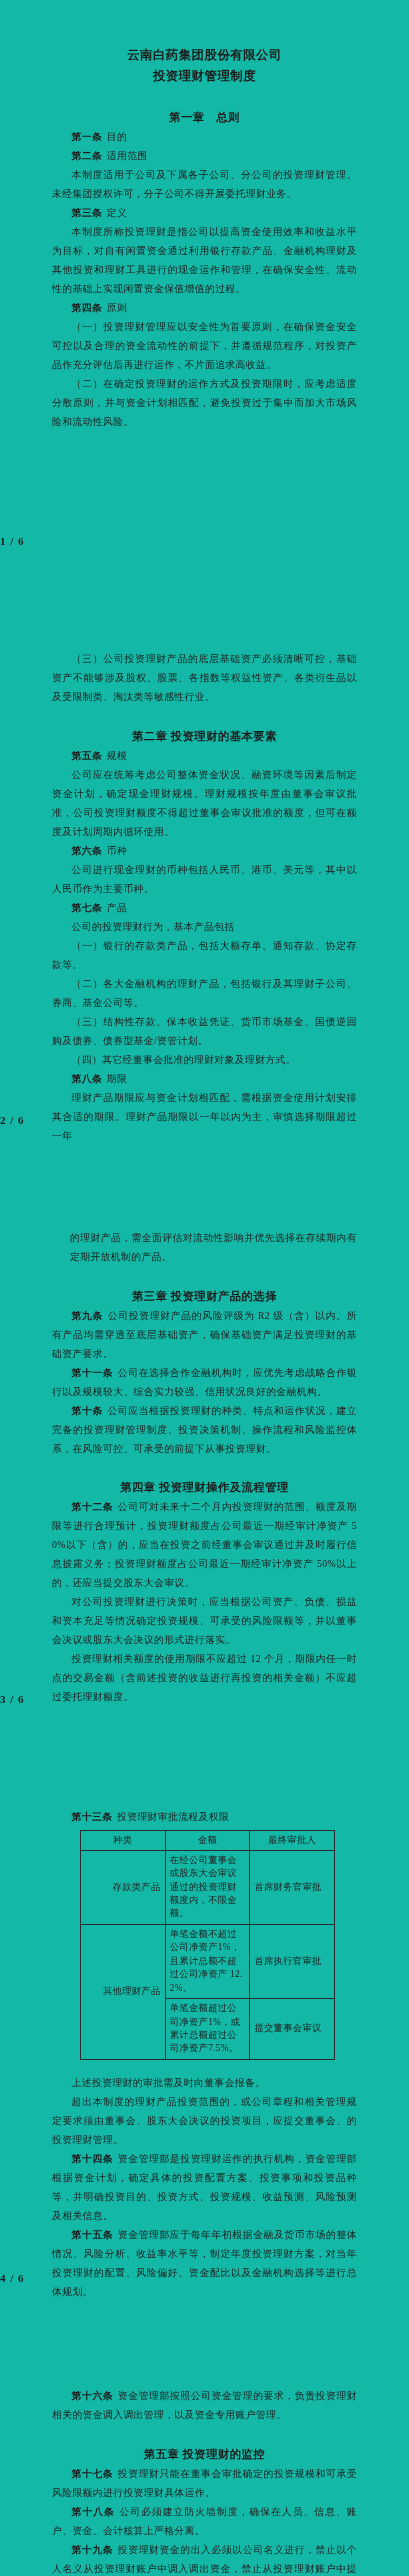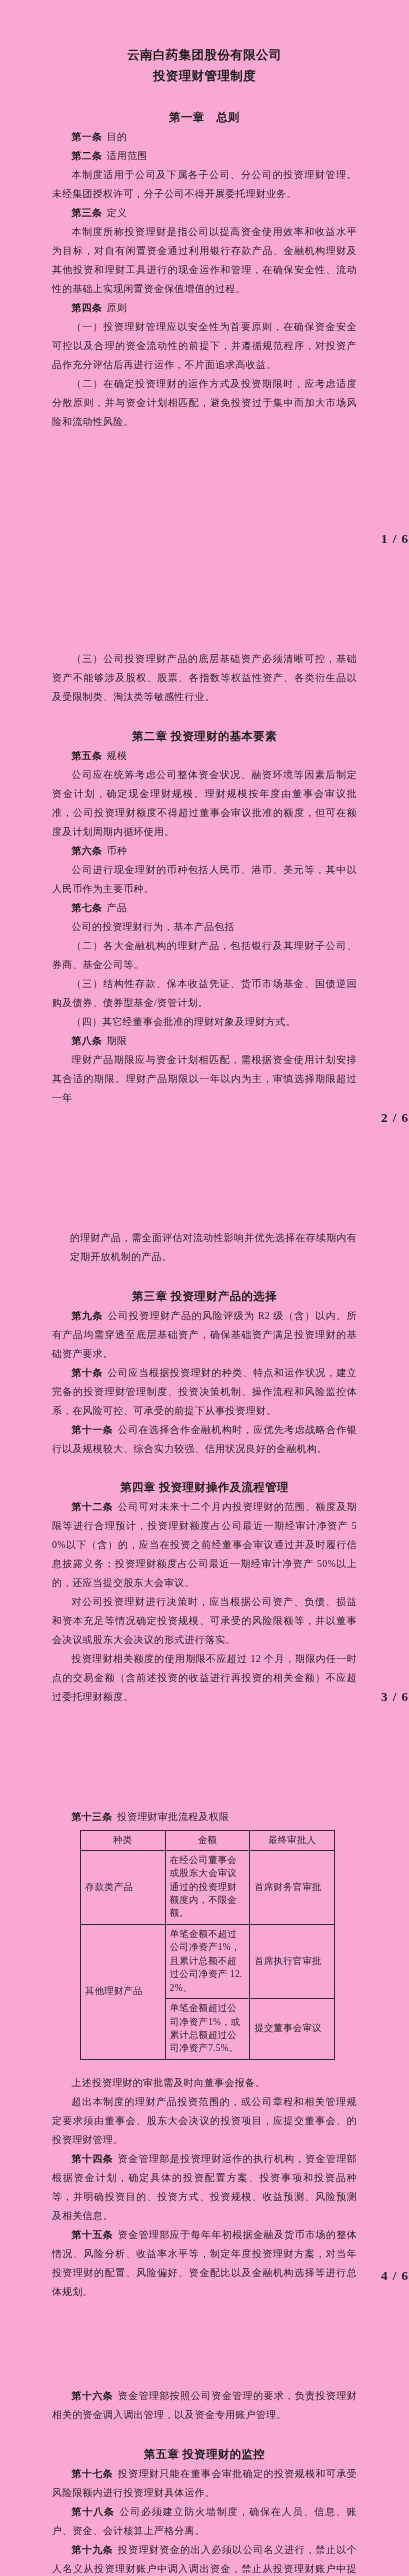--- a/index.html
+++ b/index.html
@@ -16,7 +16,7 @@
     box-sizing:border-box;
     padding:70px 52px 0 52px;
     overflow:hidden;
-    background:#f9a8d4;
+    background:#14b8a6;
   }
   .page.first{padding-top:45px;}
   .doc-title{

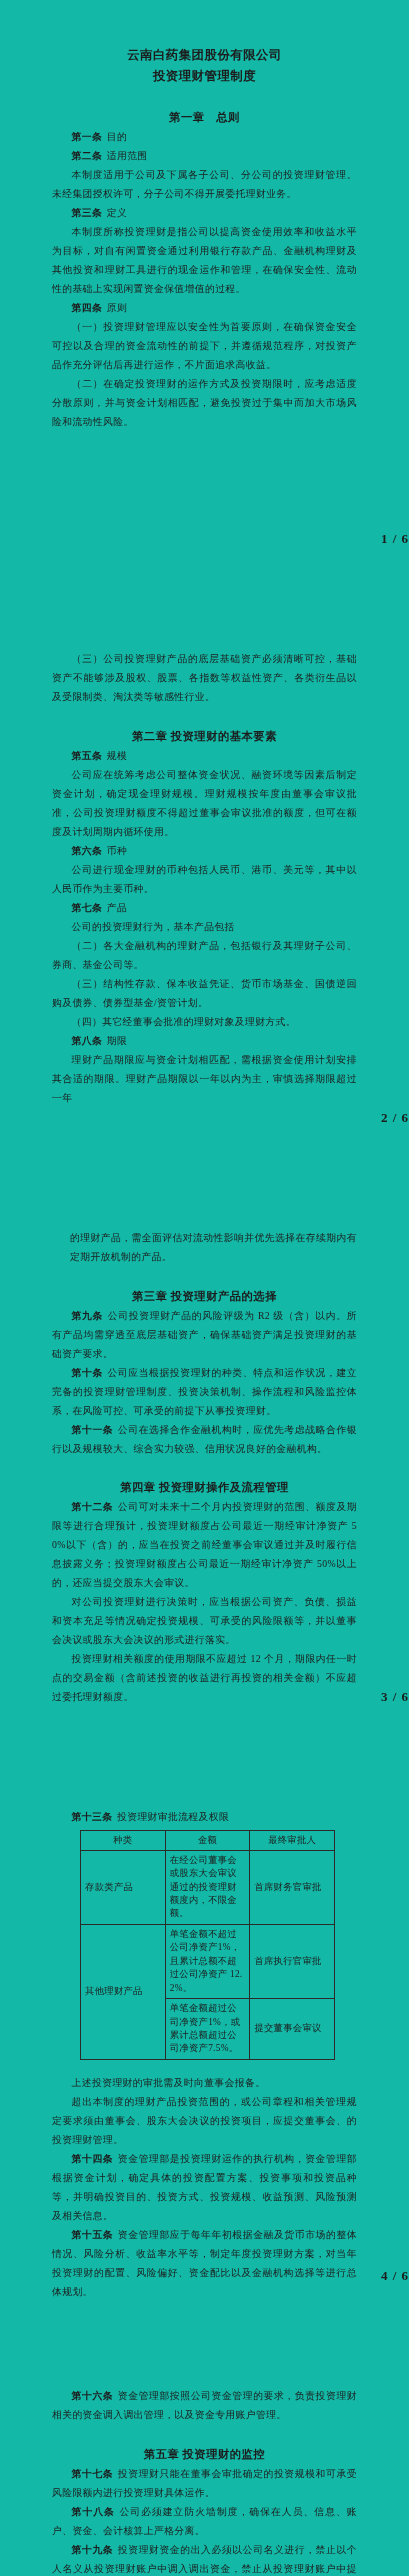--- a/index.html
+++ b/index.html
@@ -73,8 +73,8 @@
     bottom:32px;
     left:0;
     width:100%;
-    text-align:right;
-    font-size:13px;
+    text-align:left;
+    font-size:11px;
     font-weight:bold;
     letter-spacing:1px;
   }

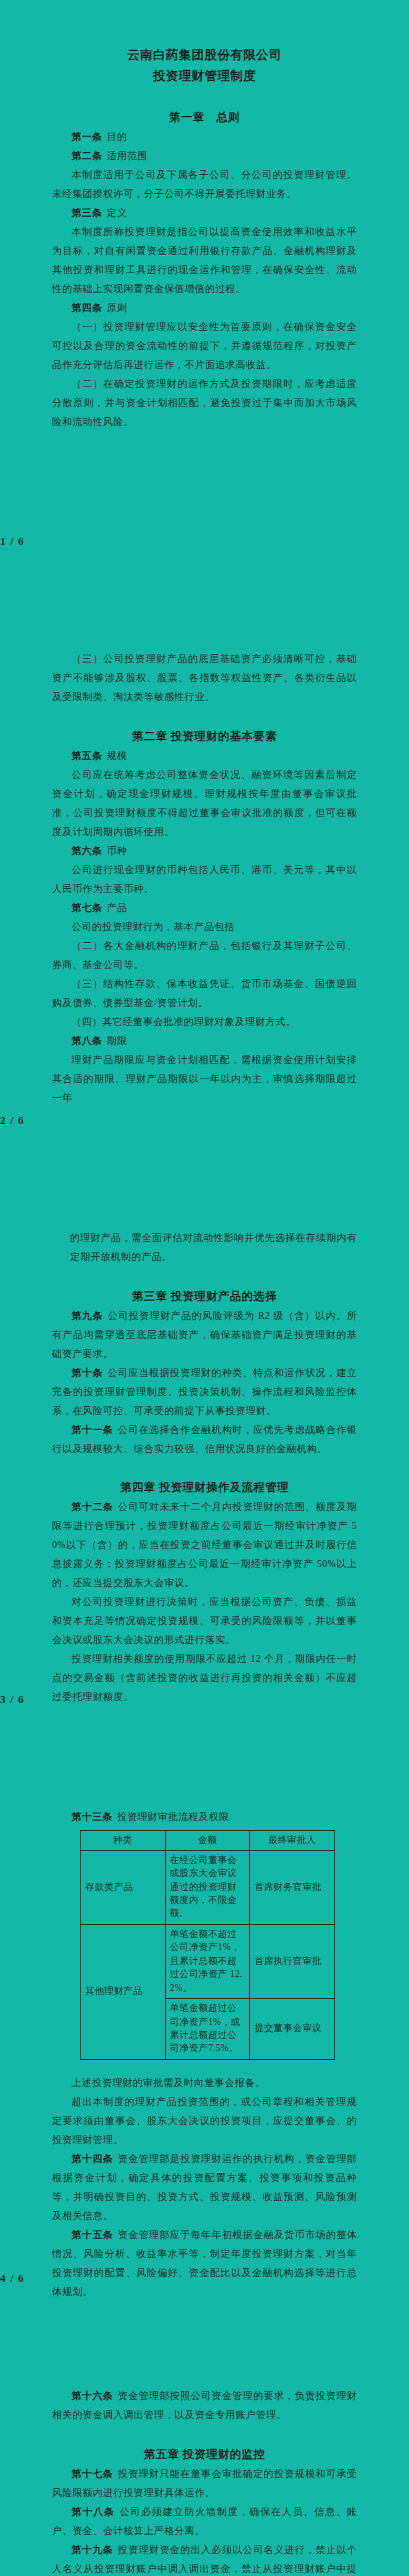--- a/index.html
+++ b/index.html
@@ -106,6 +106,7 @@
       <div class="para">公司进行现金理财的币种包括人民币、港币、美元等，其中以人民币作为主要币种。</div>
       <div class="para"><span class="art-label">第七条</span><span class="art-title">产品</span></div>
       <div class="para">公司的投资理财行为，基本产品包括</div>
+      <div class="para">（一）银行的存款类产品，包括大额存单、通知存款、协定存款等。</div>
       <div class="para">（二）各大金融机构的理财产品，包括银行及其理财子公司、券商、基金公司等。</div>
       <div class="para">（三）结构性存款、保本收益凭证、货币市场基金、国债逆回购及债券、债券型基金/资管计划。</div>
       <div class="para">（四）其它经董事会批准的理财对象及理财方式。</div>

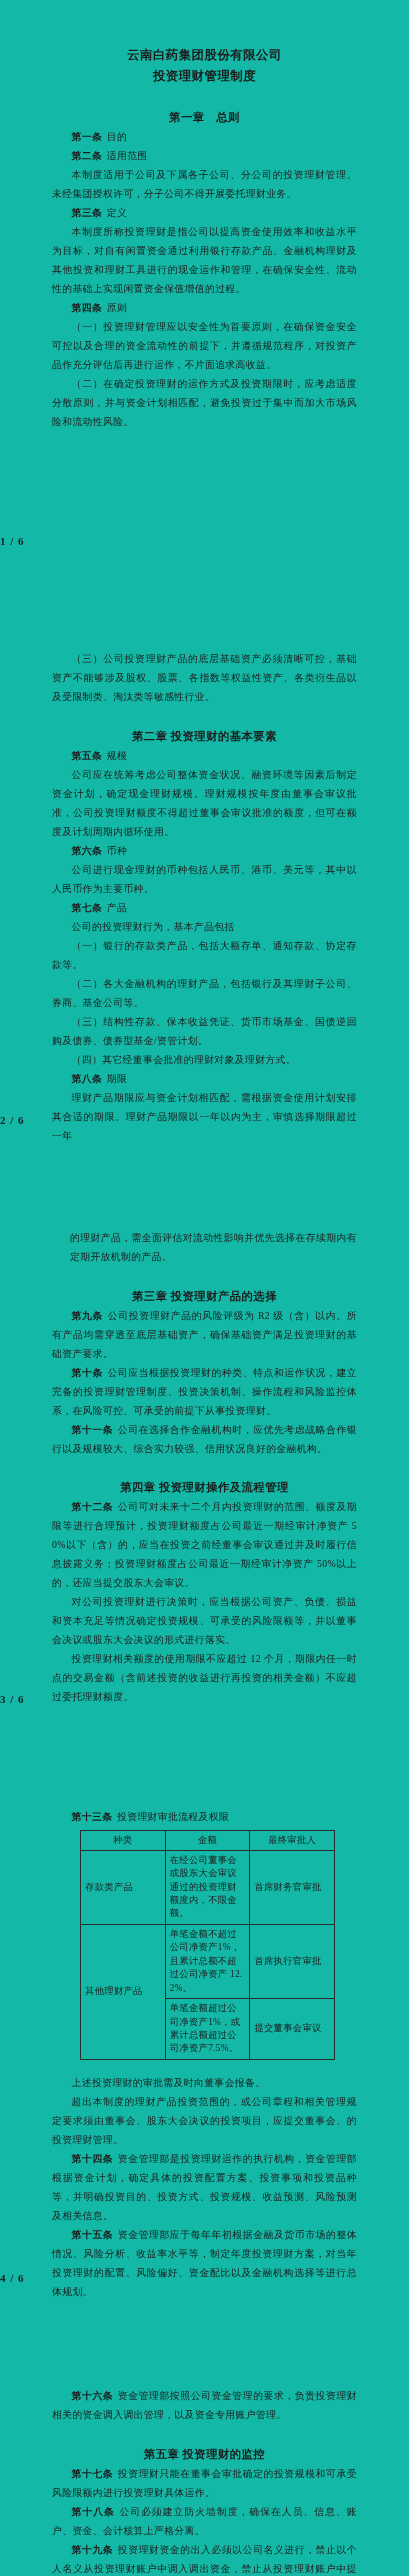--- a/index.html
+++ b/index.html
@@ -118,8 +118,8 @@
       <div class="para cont">的理财产品，需全面评估对流动性影响并优先选择在存续期内有定期开放机制的产品。</div>
       <div class="chapter">第三章 投资理财产品的选择</div>
       <div class="para"><span class="art-label">第九条</span><span>公司投资理财产品的风险评级为 R2 级（含）以内。所有产品均需穿透至底层基础资产，确保基础资产满足投资理财的基础资产要求。</span></div>
+      <div class="para"><span class="art-label">第十一条</span><span>公司在选择合作金融机构时，应优先考虑战略合作银行以及规模较大、综合实力较强、信用状况良好的金融机构。</span></div>
       <div class="para"><span class="art-label">第十条</span><span>公司应当根据投资理财的种类、特点和运作状况，建立完备的投资理财管理制度、投资决策机制、操作流程和风险监控体系，在风险可控、可承受的前提下从事投资理财。</span></div>
-      <div class="para"><span class="art-label">第十一条</span><span>公司在选择合作金融机构时，应优先考虑战略合作银行以及规模较大、综合实力较强、信用状况良好的金融机构。</span></div>
       <div class="chapter">第四章 投资理财操作及流程管理</div>
       <div class="para"><span class="art-label">第十二条</span><span>公司可对未来十二个月内投资理财的范围、额度及期限等进行合理预计，投资理财额度占公司最近一期经审计净资产 50%以下（含）的，应当在投资之前经董事会审议通过并及时履行信息披露义务；投资理财额度占公司最近一期经审计净资产 50%以上的，还应当提交股东大会审议。</span></div>
       <div class="para">对公司投资理财进行决策时，应当根据公司资产、负债、损益和资本充足等情况确定投资规模、可承受的风险限额等，并以董事会决议或股东大会决议的形式进行落实。</div>

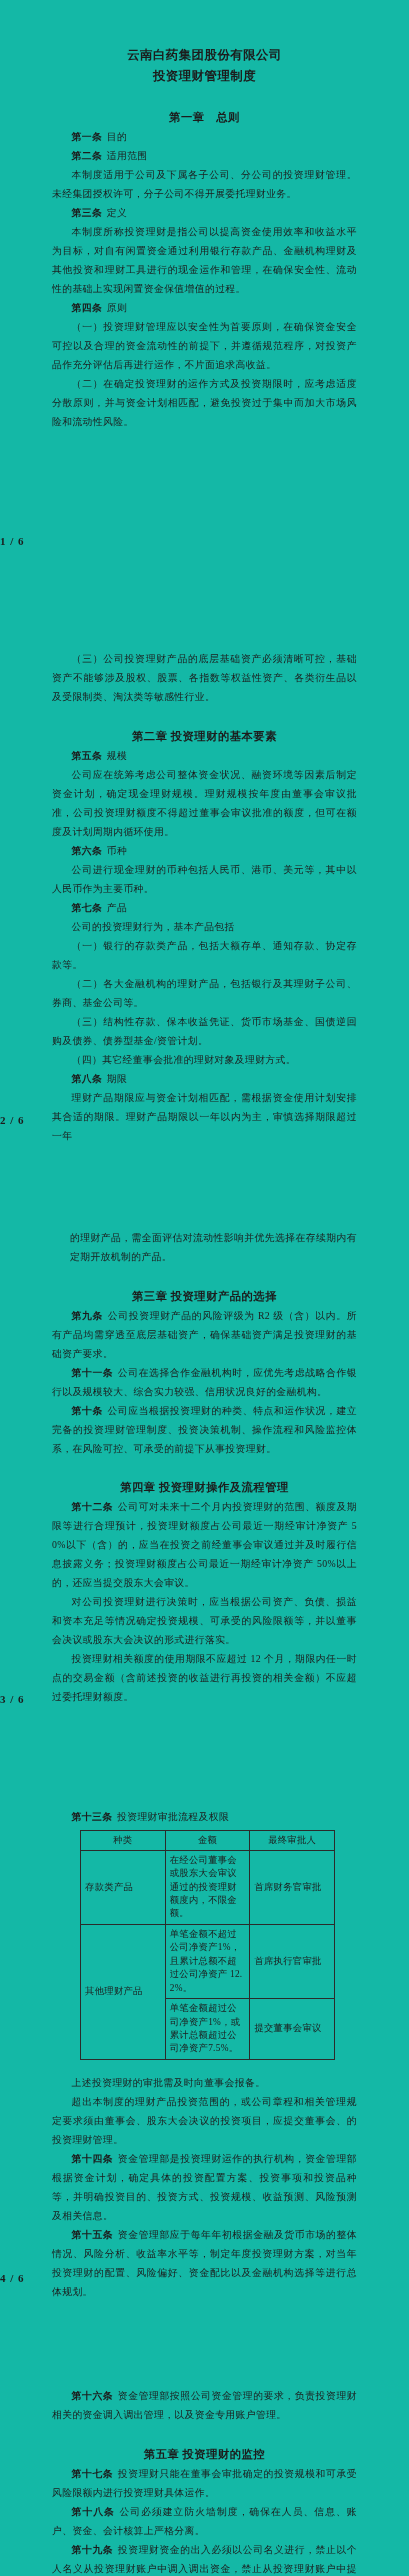--- a/index.html
+++ b/index.html
@@ -65,7 +65,7 @@
     font-weight:normal;
     padding:2.6px 2.1px;
   }
-  td.kind-cell{width:66px;text-align:left;}
+  td.kind-cell{width:66px;text-align:right;}
   td.amount-cell{width:88px;text-align:left;word-break:break-all;}
   td.approver-cell{width:101px;text-align:left;}
   .page-footer{

